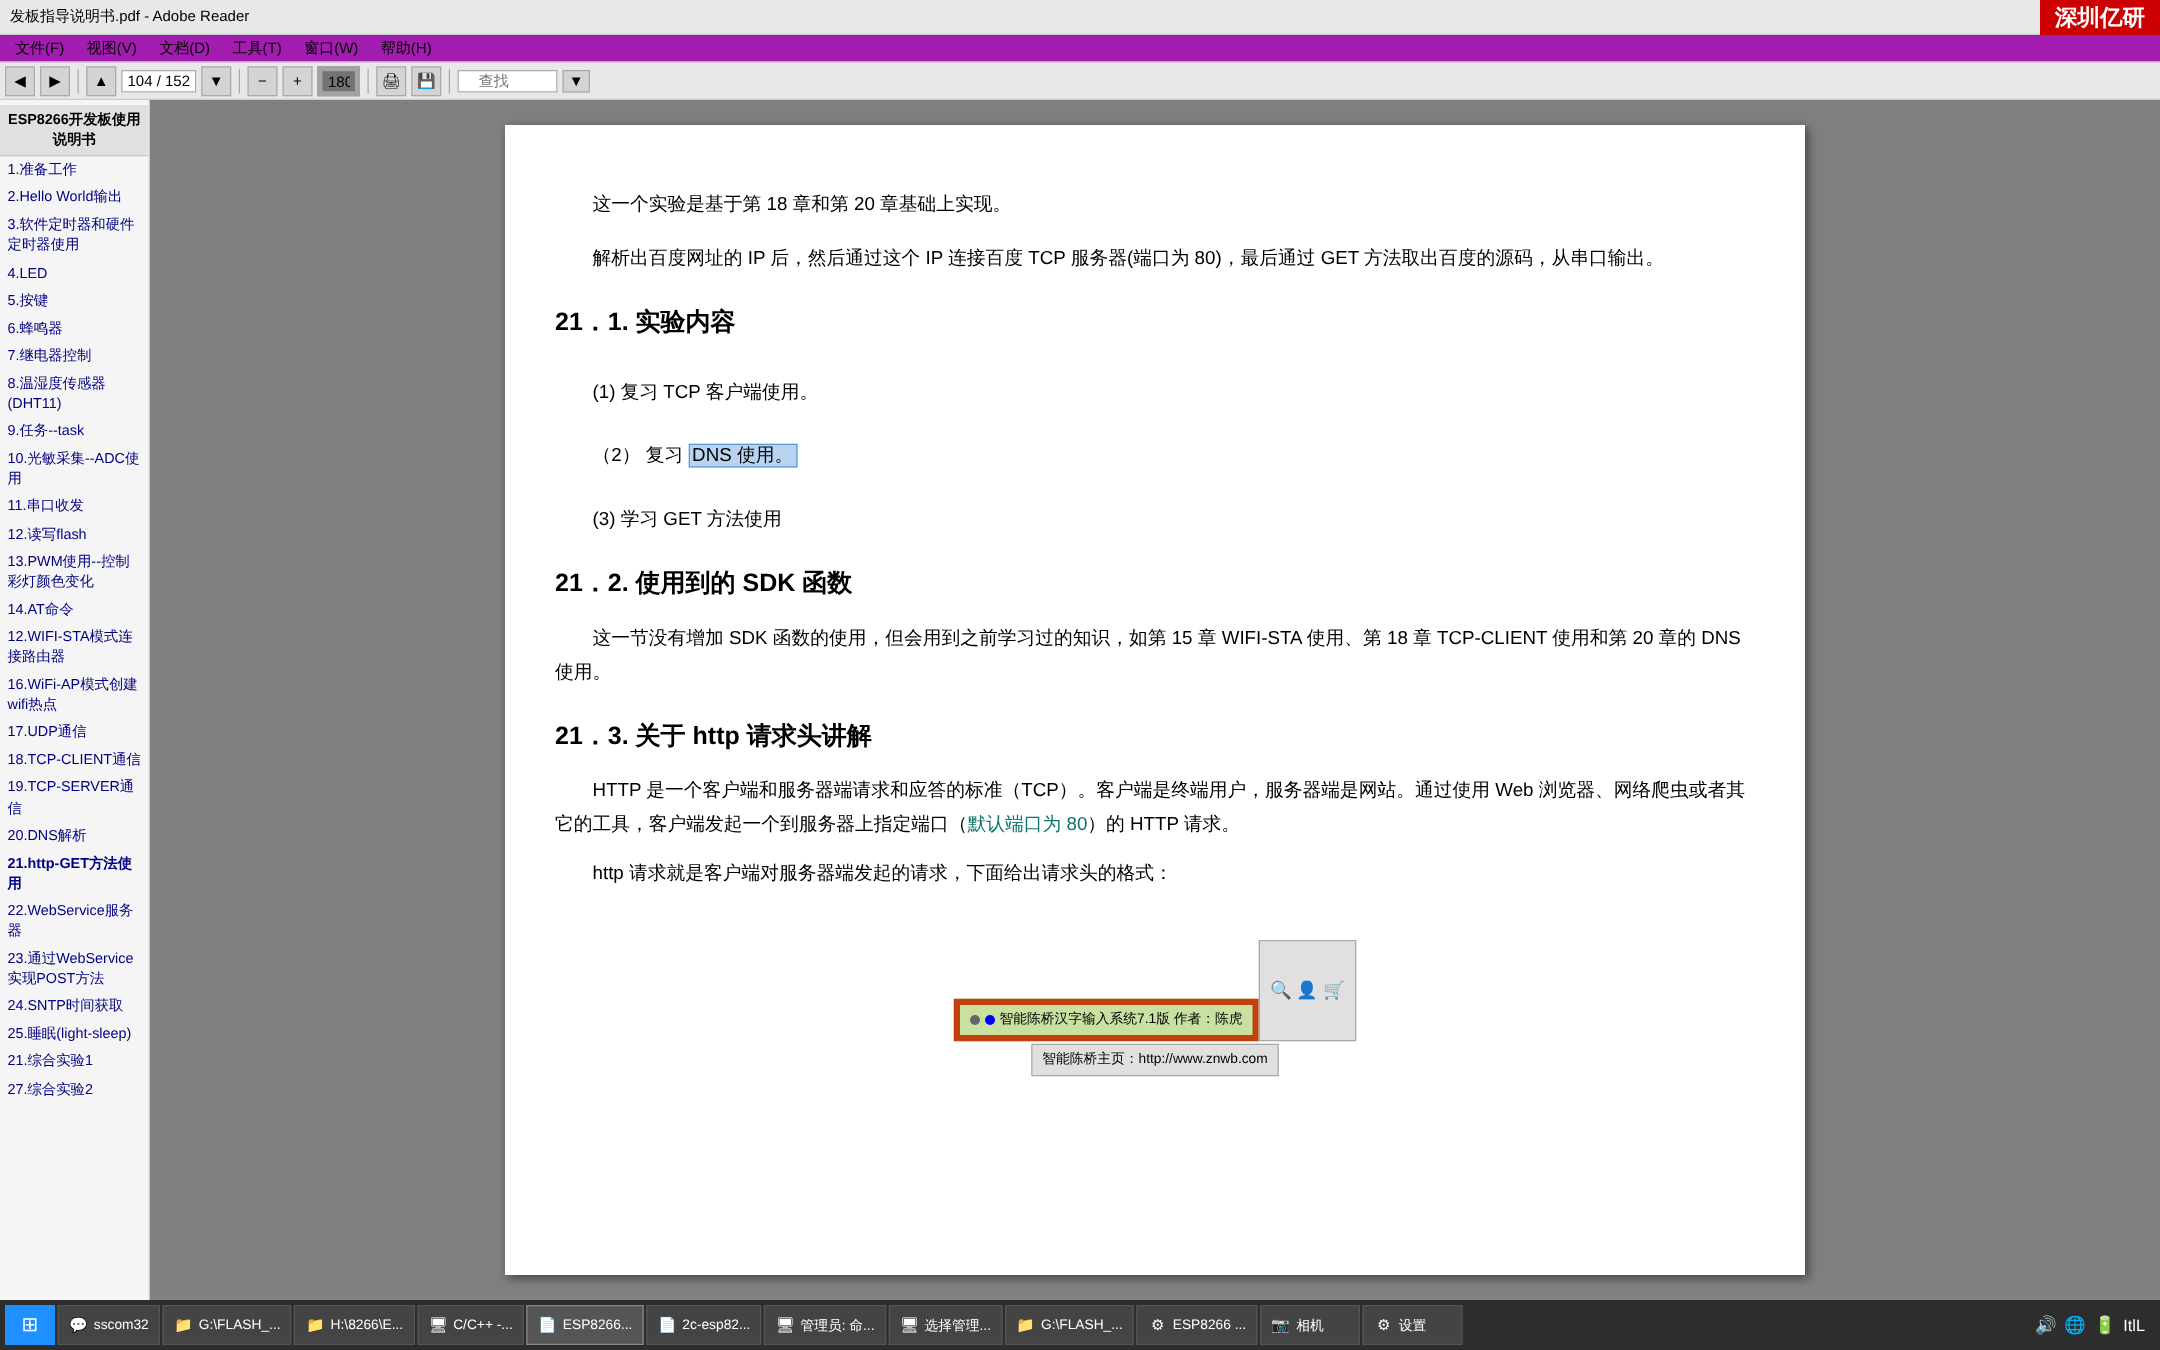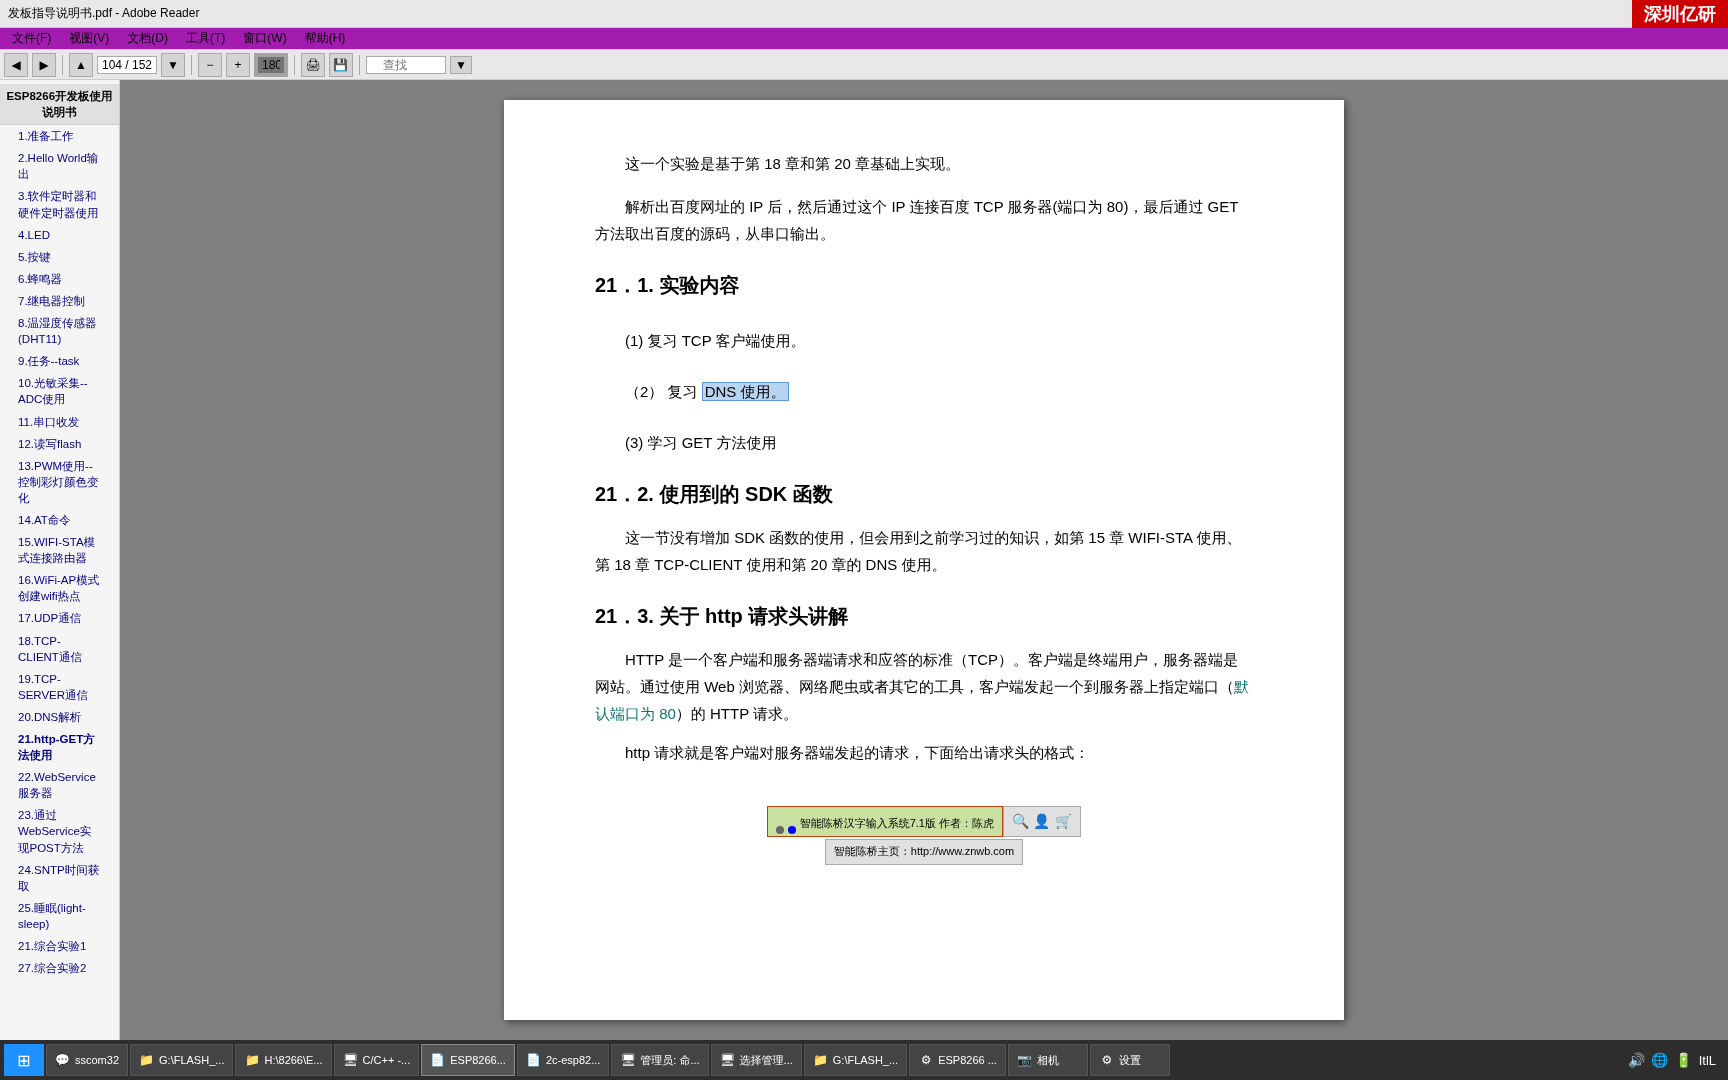--- a/index.html
+++ b/index.html
@@ -122,7 +122,7 @@
       line-height: 1.4;
     }
     .sidebar-item {
-      padding: 3px 18px;
+      padding: 3px 6px;
       cursor: pointer;
       line-height: 1.4;
       color: #000080;

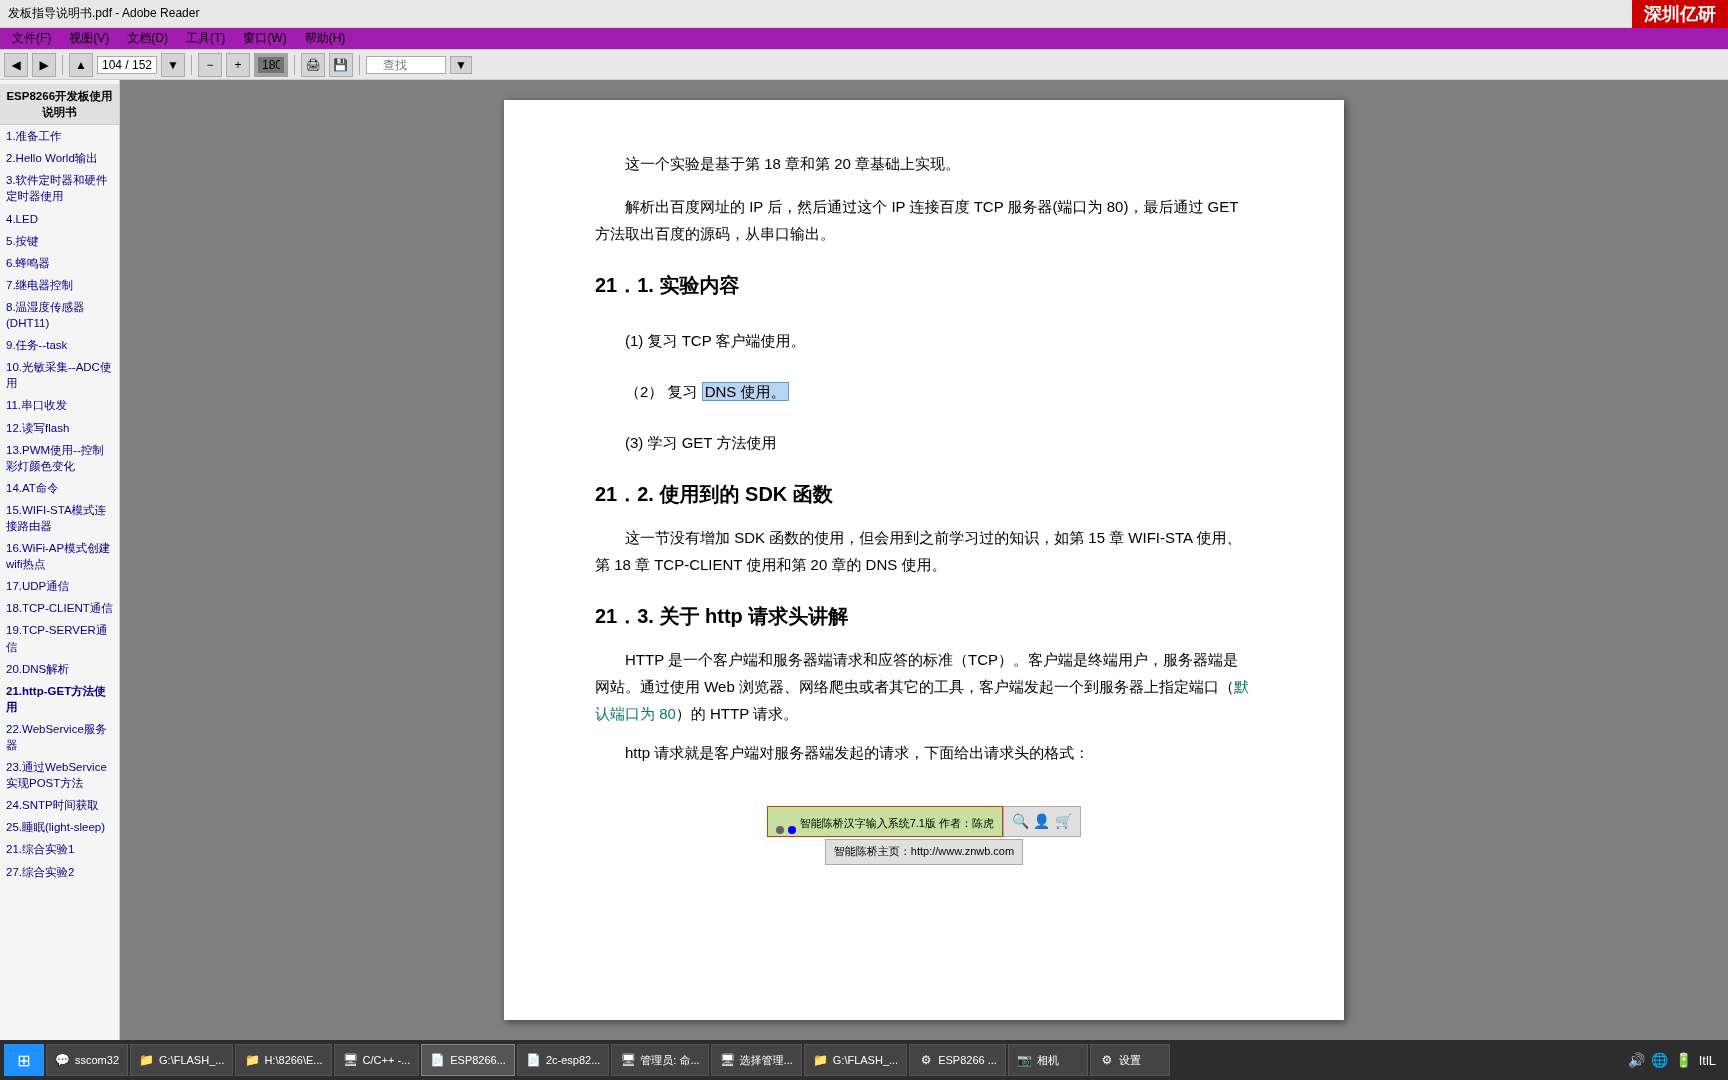--- a/index.html
+++ b/index.html
@@ -139,9 +139,9 @@
     }
     #pdf-page {
       background: #fff;
-      width: 840px;
+      width: 1040px;
       min-height: 900px;
-      padding: 50px 91px;
+      padding: 50px 40px;
       font-size: 15px;
       line-height: 1.8;
       color: #000;

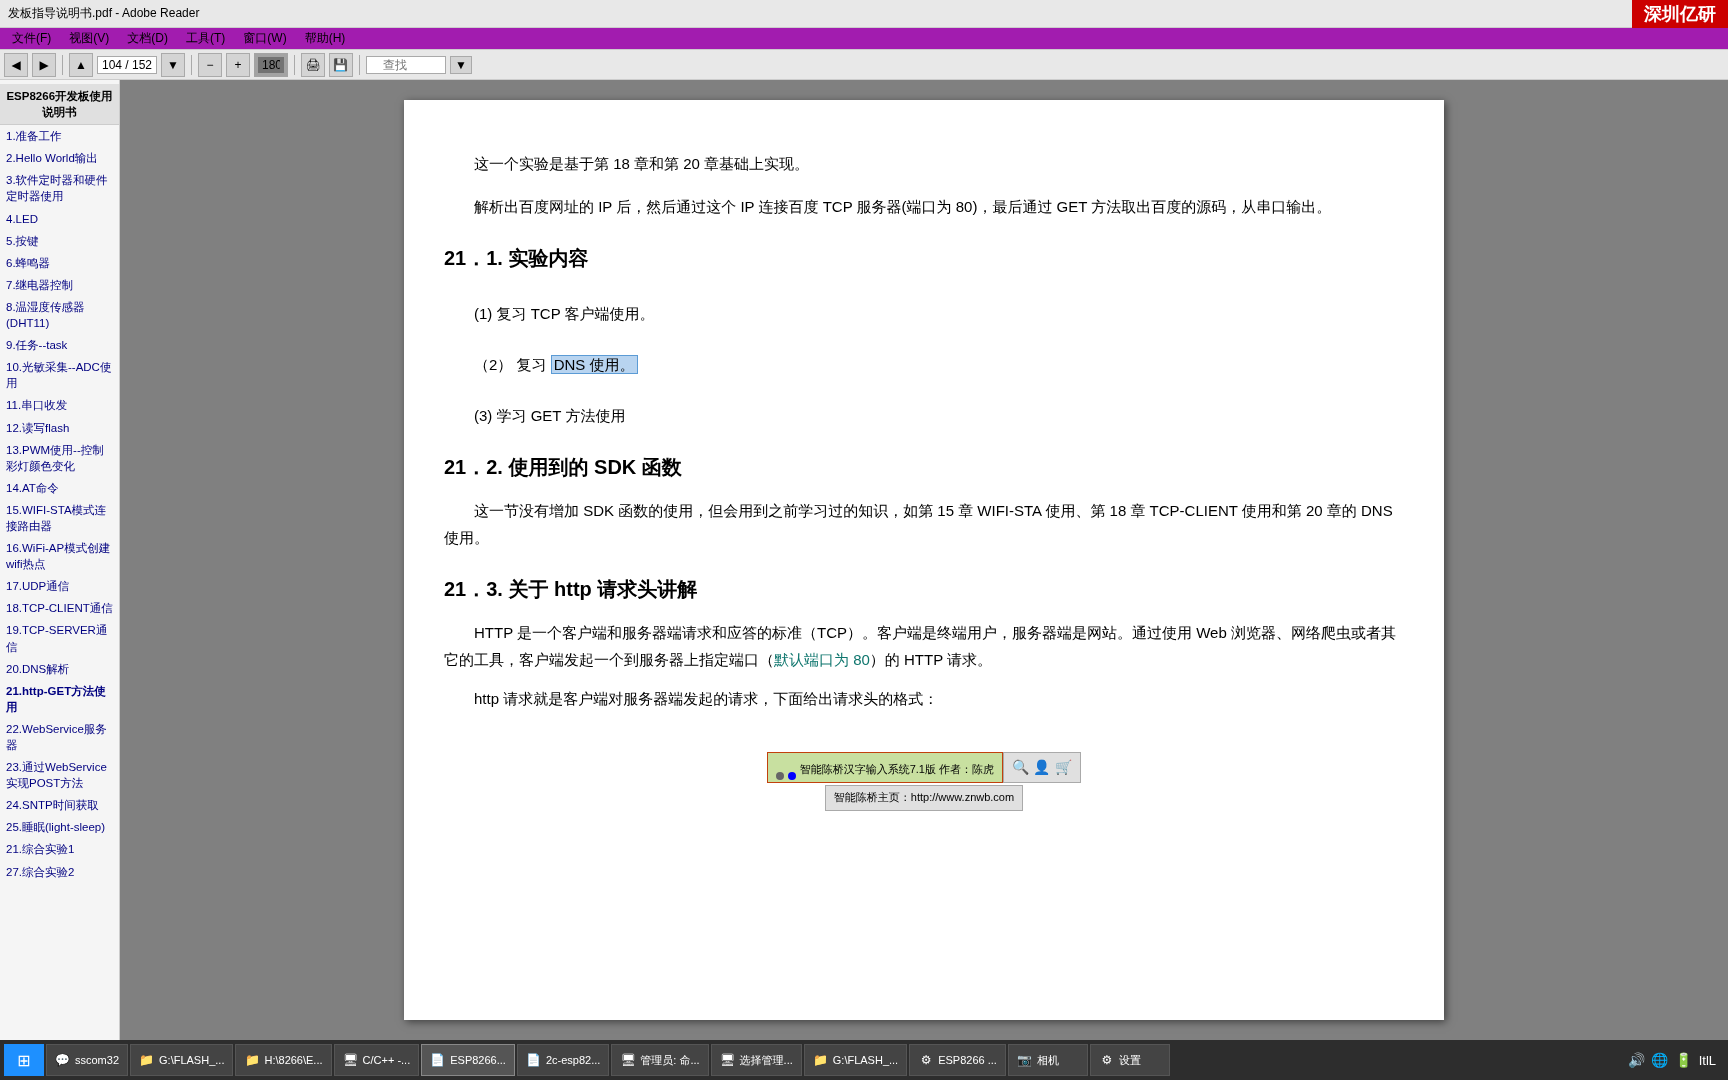--- a/index.html
+++ b/index.html
@@ -316,7 +316,7 @@
     <div class="sidebar-item"><span>12.读写flash</span></div>
     <div class="sidebar-item"><span>13.PWM使用--控制彩灯颜色变化</span></div>
     <div class="sidebar-item"><span>14.AT命令</span></div>
-    <div class="sidebar-item"><span>15.WIFI-STA模式连接路由器</span></div>
+    <div class="sidebar-item"><span>12.WIFI-STA模式连接路由器</span></div>
     <div class="sidebar-item"><span>16.WiFi-AP模式创建wifi热点</span></div>
     <div class="sidebar-item"><span>17.UDP通信</span></div>
     <div class="sidebar-item"><span>18.TCP-CLIENT通信</span></div>

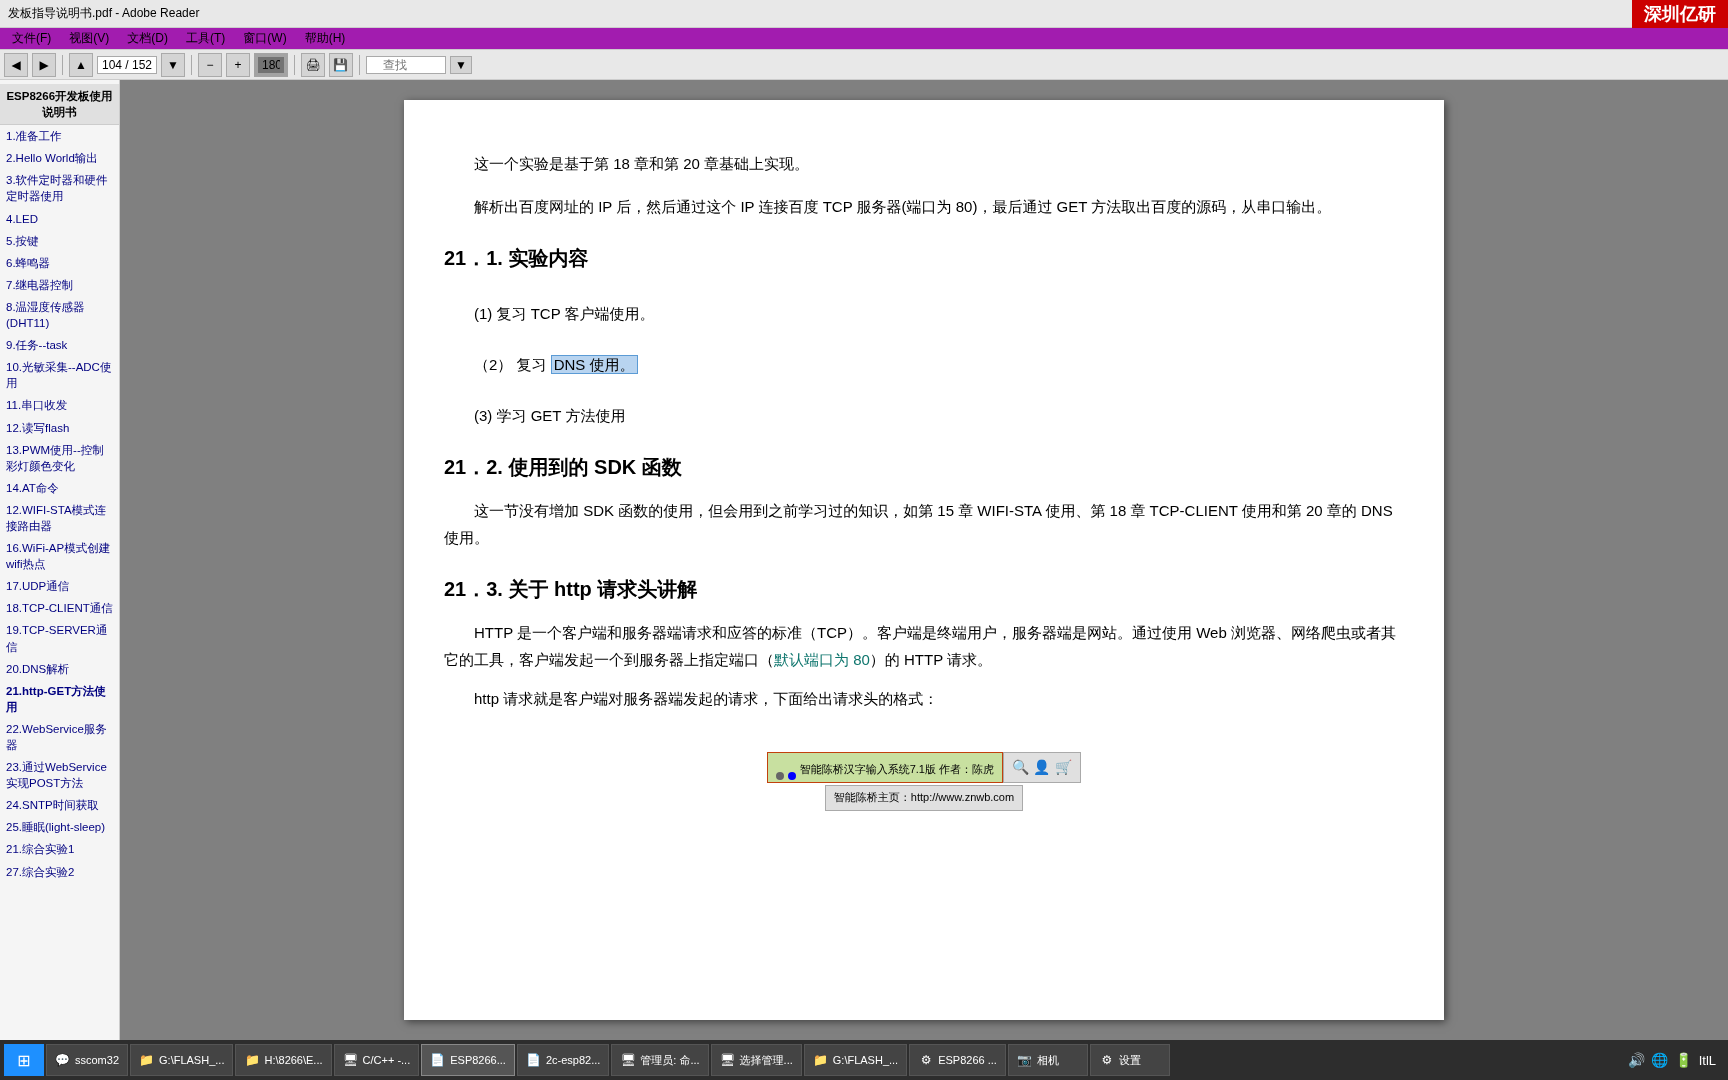--- a/index.html
+++ b/index.html
@@ -185,9 +185,10 @@
       padding: 2px 8px;
       font-size: 11px;
       display: flex;
-      align-items: flex-end;
+      align-items: center;
       gap: 4px;
-      border: 1px solid #c2410c;
+      border: 5px solid #c2410c;
+      margin-top: 47px;
     }
     .ime-dot { width: 8px; height: 8px; background: #666; border-radius: 50%; }
     .ime-dot-blue { width: 8px; height: 8px; background: #0000ff; border-radius: 50%; }

